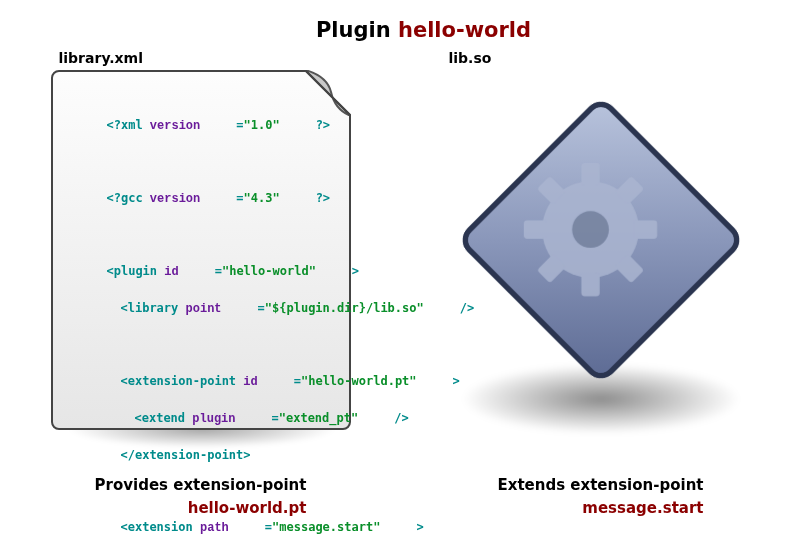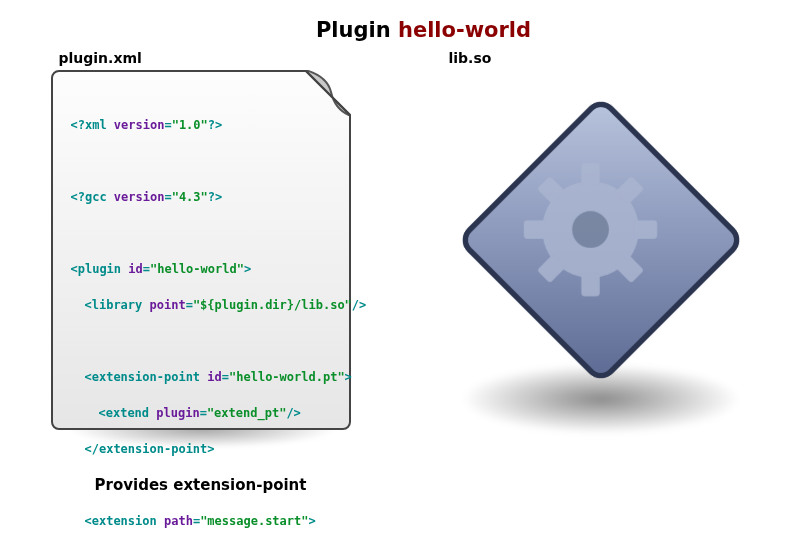--- a/index.html
+++ b/index.html
@@ -102,7 +102,7 @@
 <div class="row">
 
   <div class="col">
-    <div class="label-top">plugin.xml</div>
+    <div class="label-top">library.xml</div>
     <div class="doc-wrap">
       <div class="doc-shadow"></div>
       <div class="doc">

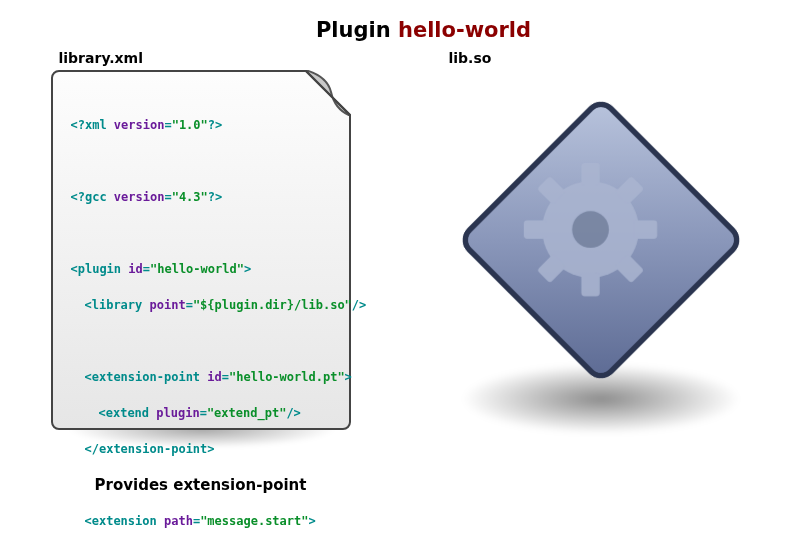--- a/index.html
+++ b/index.html
@@ -66,7 +66,7 @@
     white-space: pre;
     color: #000;
   }
-  .t-teal   { color: #008b8b; }  
+  .t-teal   { color: #008b8b; margin-left: 36px; }  
   .t-purple { color: #6a1b9a; }  
   .t-green  { color: #0a8f2a; }
   .ind1 { padding-left: 14px; }

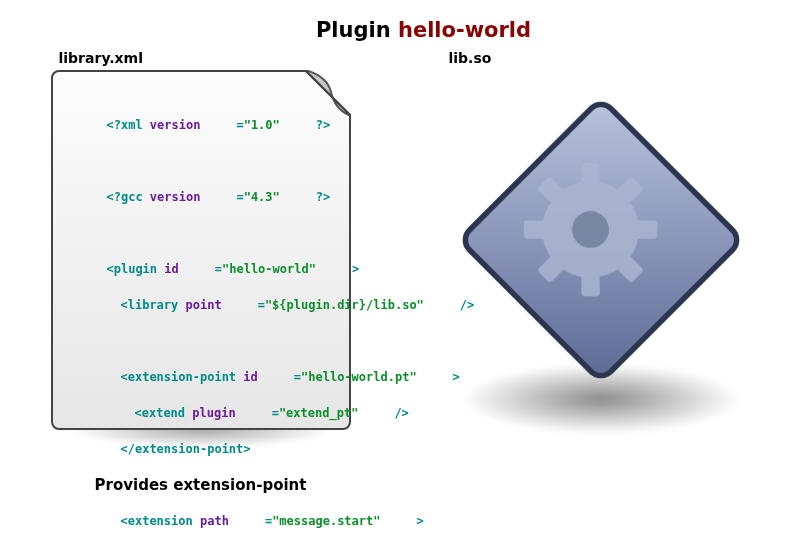--- a/index.html
+++ b/index.html
@@ -67,7 +67,7 @@
     color: #000;
   }
   .t-teal   { color: #008b8b; margin-left: 36px; }  
-  .t-purple { color: #6a1b9a; }  
+  .t-purple { color: #6a1b9a; font-family: Liberation Mono, monospace; }  
   .t-green  { color: #0a8f2a; }
   .ind1 { padding-left: 14px; }
   .ind2 { padding-left: 28px; }

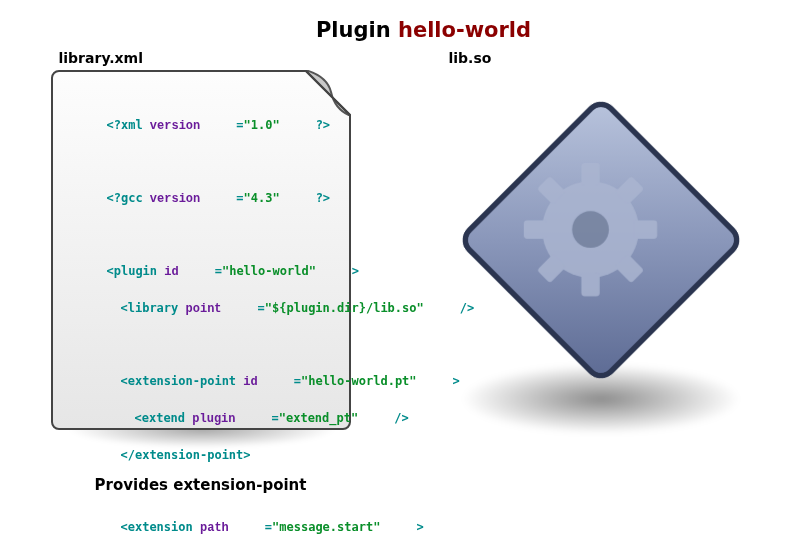--- a/index.html
+++ b/index.html
@@ -172,6 +172,10 @@
         <rect x="60" y="60" width="200" height="200" transform="rotate(45 160 160)" rx="14" ry="14" fill="none" stroke="#2b3550" stroke-width="5"></rect>
       </svg>
     </div>
+    <div class="caption">
+      <span>Extends extension-point</span>
+      <span class="sub">message.start</span>
+    </div>
   </div>
 
 </div>

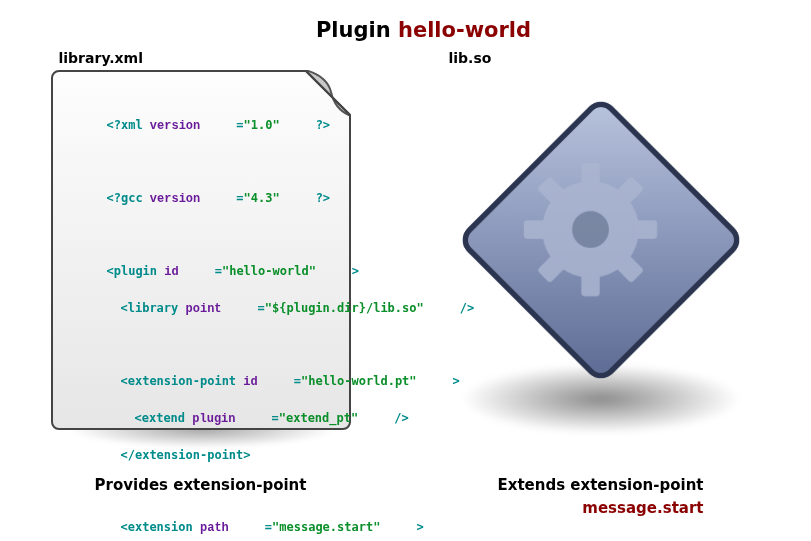--- a/index.html
+++ b/index.html
@@ -132,6 +132,7 @@
     </div>
     <div class="caption">
       <span>Provides extension-point</span>
+      <span class="sub">hello-world.pt</span>
     </div>
   </div>
 

